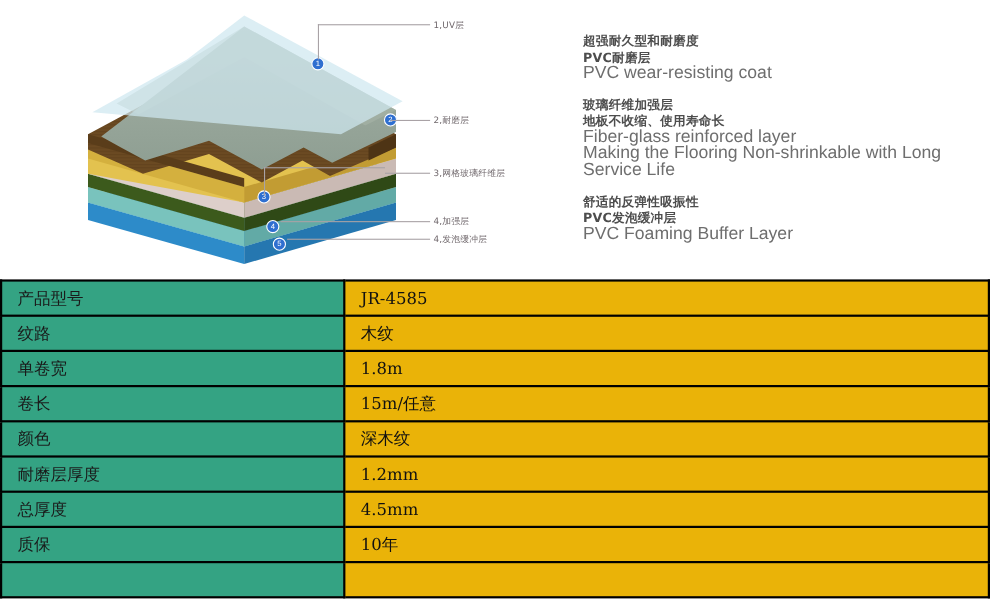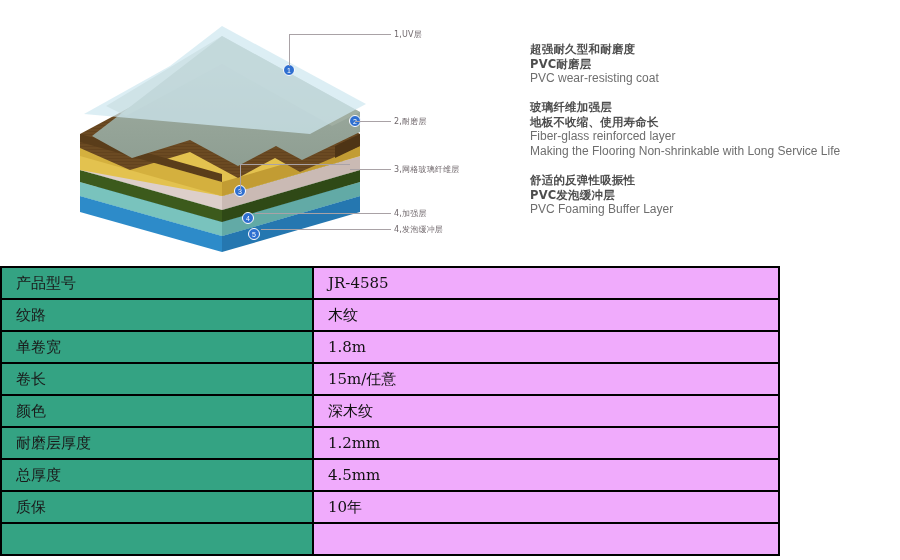--- a/index.html
+++ b/index.html
@@ -12,7 +12,7 @@
   }
 
   
-  #top-section{position:absolute;left:0;top:16px;width:900px;height:292px;}
+  #top-section{position:absolute;left:0;top:4px;width:900px;height:292px;}
 
   
   #diagram{position:absolute;left:70px;top:4px;width:300px;height:240px;}

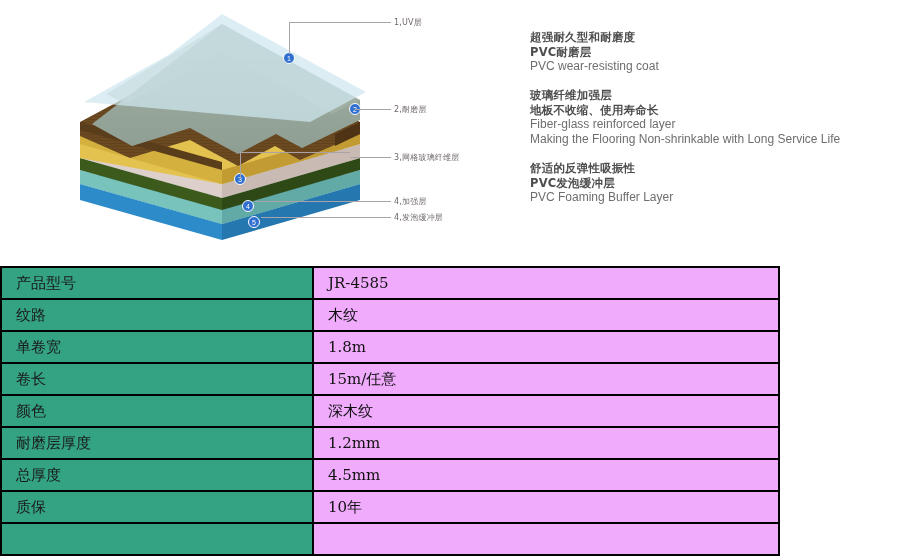--- a/index.html
+++ b/index.html
@@ -46,7 +46,7 @@
     font-family:"DejaVu Sans","Liberation Sans",sans-serif;
   }
   .sp-en{
-    font-size:12px;color:#6e6e6e;line-height:15px;
+    font-size:16px;color:#6e6e6e;line-height:15px;
     font-family:"Liberation Sans",sans-serif;
   }
 

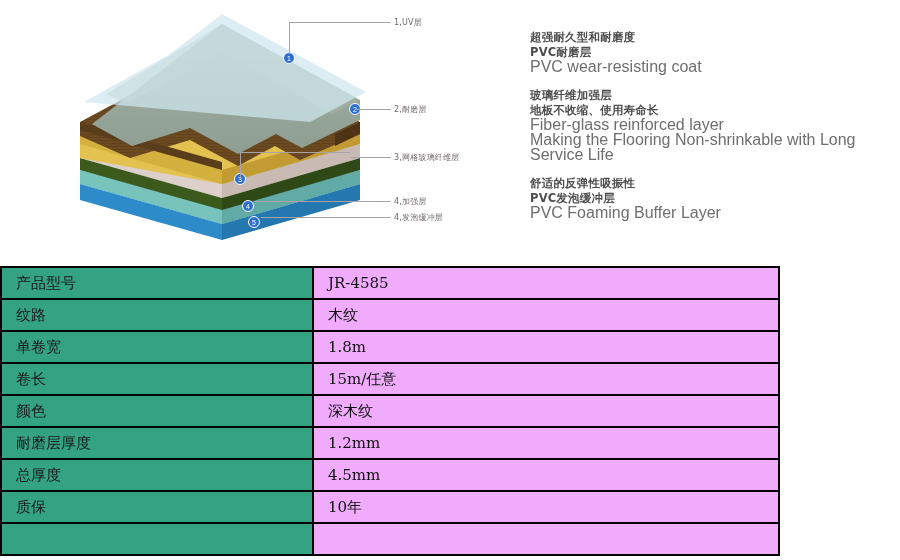--- a/index.html
+++ b/index.html
@@ -52,7 +52,7 @@
 
   
   #spec-table{
-    position:absolute;left:0;top:266px;width:780px;
+    position:absolute;left:0;top:254px;width:900px;
     border-collapse:collapse;table-layout:fixed;padding-left:48px;
   }
   #spec-table td{

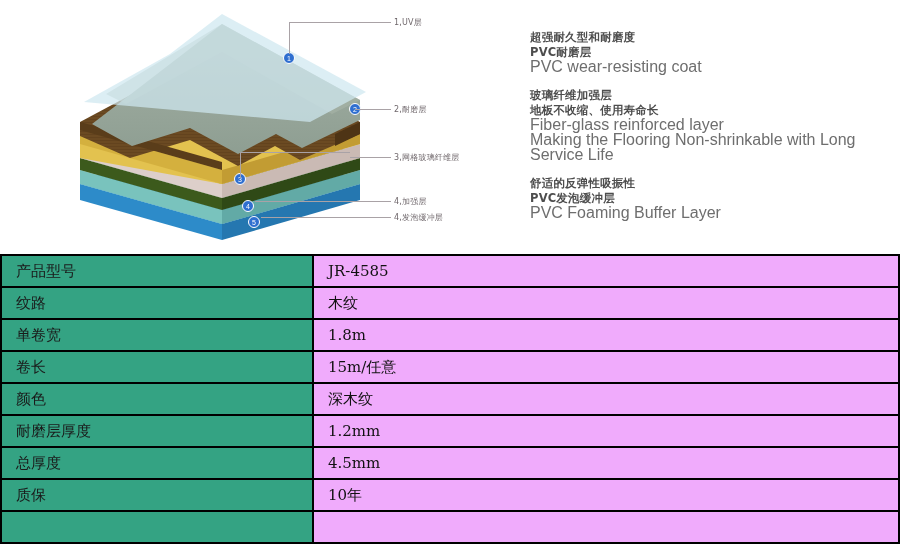--- a/index.html
+++ b/index.html
@@ -62,7 +62,7 @@
     font-family:"DejaVu Serif","Liberation Serif",serif;
   }
   td.k{width:296px;background:#34a383;color:#1a1a1a;}
-  td.v{background:#f0abfc;color:#111111;padding-left:40px;}
+  td.v{background:#eab308;color:#111111;padding-left:40px;}
 </style>
 </head>
 <body>

